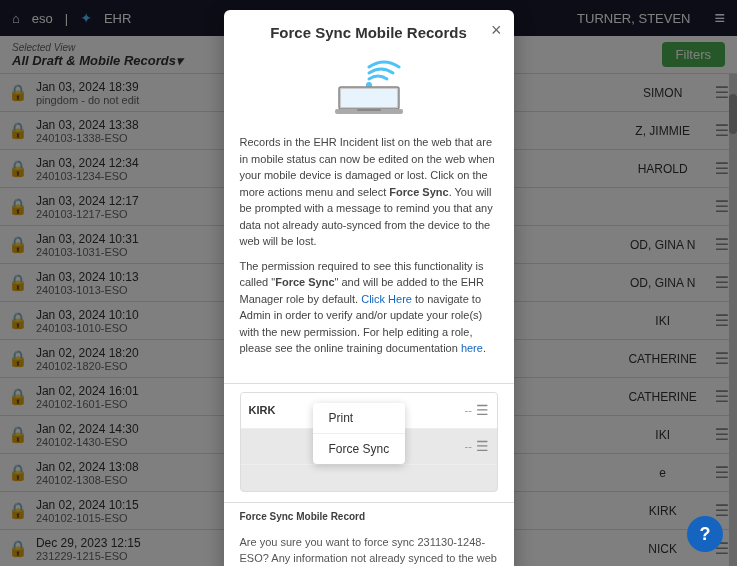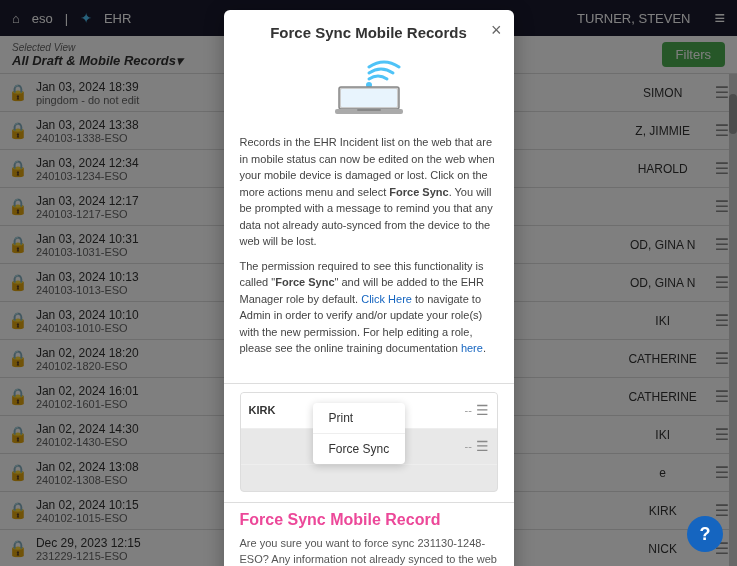--- a/index.html
+++ b/index.html
@@ -94,7 +94,7 @@
     .modal-record-section {
       padding: 0 16px 10px; border-top: 1px solid #ddd;
     }
-    .modal-record-title { font-size: 16px; font-weight: bold; color: #ec4899; margin-bottom: 6px; padding-top: 8px; }
+    .modal-record-title { font-size: 10px; font-weight: bold; color: #404040; margin-bottom: 12px; padding-top: 8px; }
     .modal-record-text { font-size: 11px; color: #555; line-height: 1.5; margin-bottom: 10px; }
 
     

